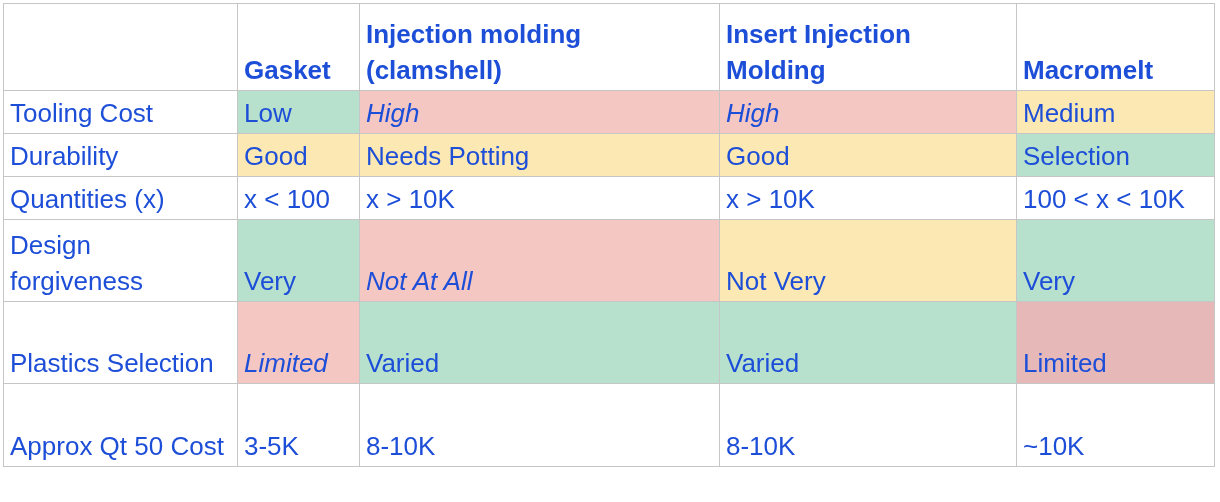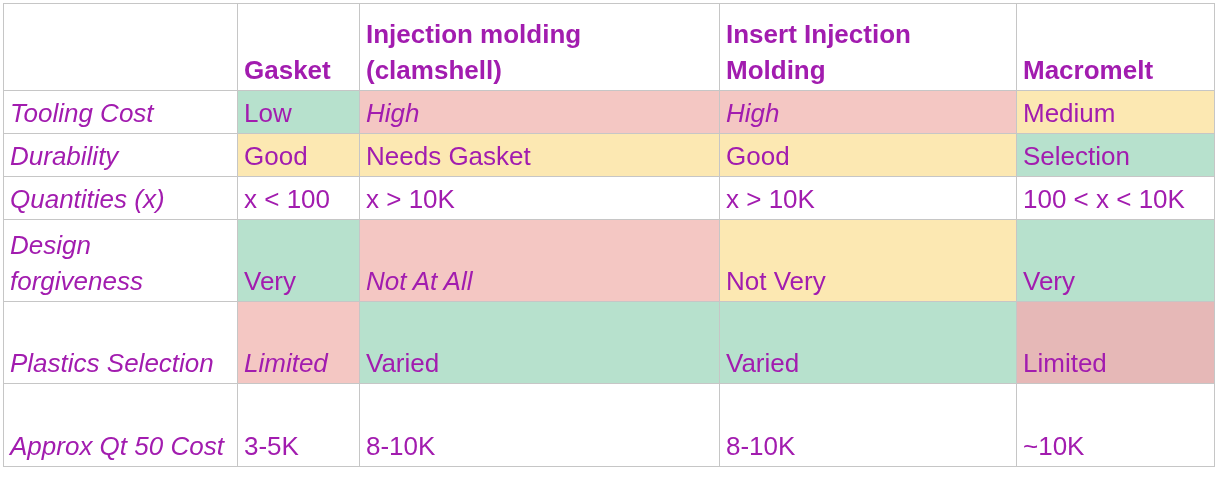--- a/index.html
+++ b/index.html
@@ -38,7 +38,7 @@
     text-align: left;
     font-size: 26px;
     line-height: 36px;
-    color: #a21caf;
+    color: #1d4ed8;
     font-weight: normal;
     overflow: hidden;
     white-space: pre-line;

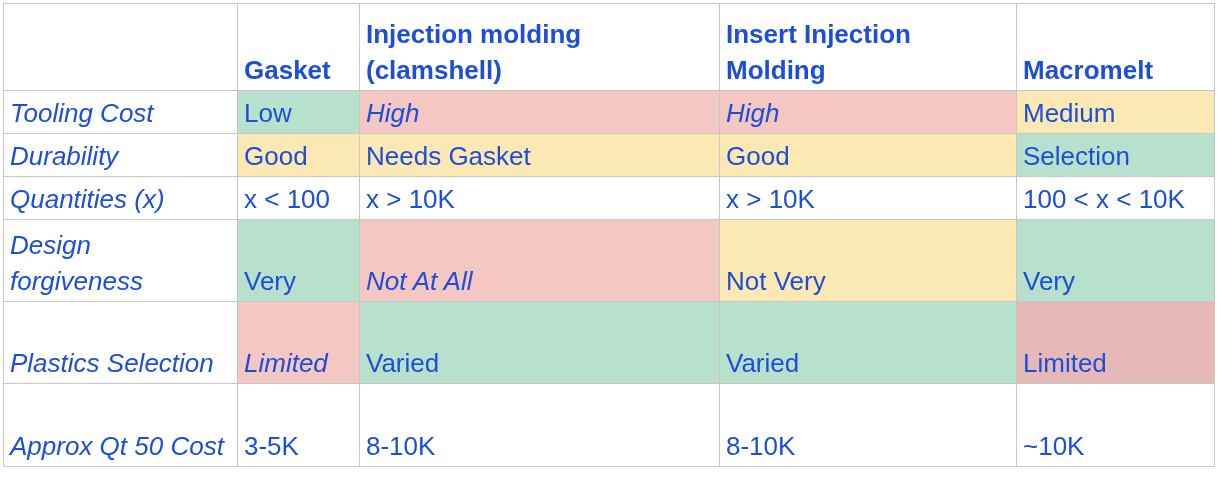--- a/index.html
+++ b/index.html
@@ -56,7 +56,6 @@
     font-weight: bold;
     background: #ffffff;
     vertical-align: bottom;
-    font-style: italic;
   }
   tr.tall td.rowhead { vertical-align: bottom; }
 

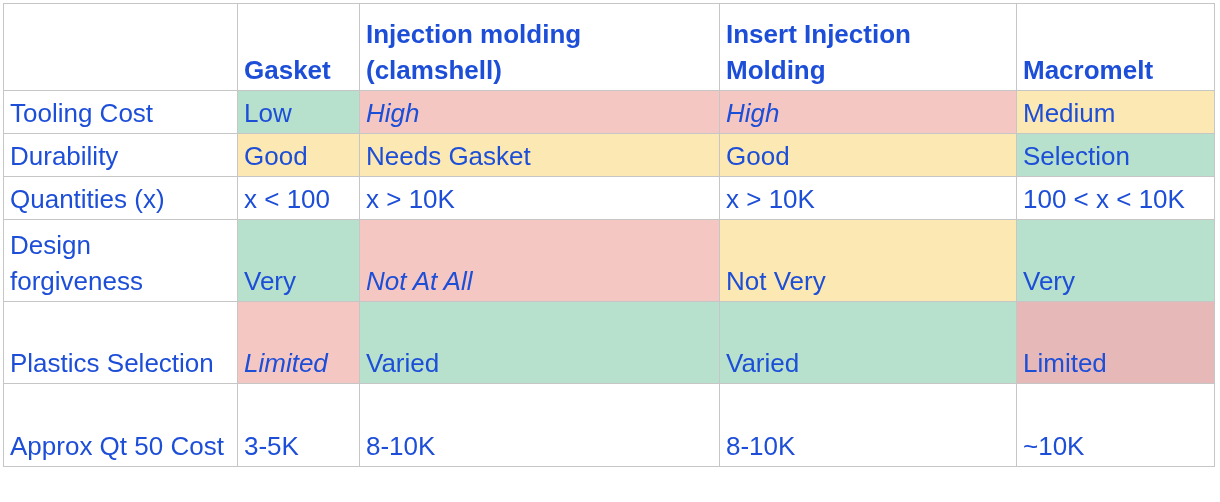--- a/index.html
+++ b/index.html
@@ -97,7 +97,7 @@
         <tr class="short">
           <td class="rowhead">Durability</td>
           <td class="bg-yellow">Good</td>
-          <td class="bg-yellow">Needs Gasket</td>
+          <td class="bg-yellow">Needs Potting</td>
           <td class="bg-yellow">Good</td>
           <td class="bg-green">Selection</td>
         </tr>

